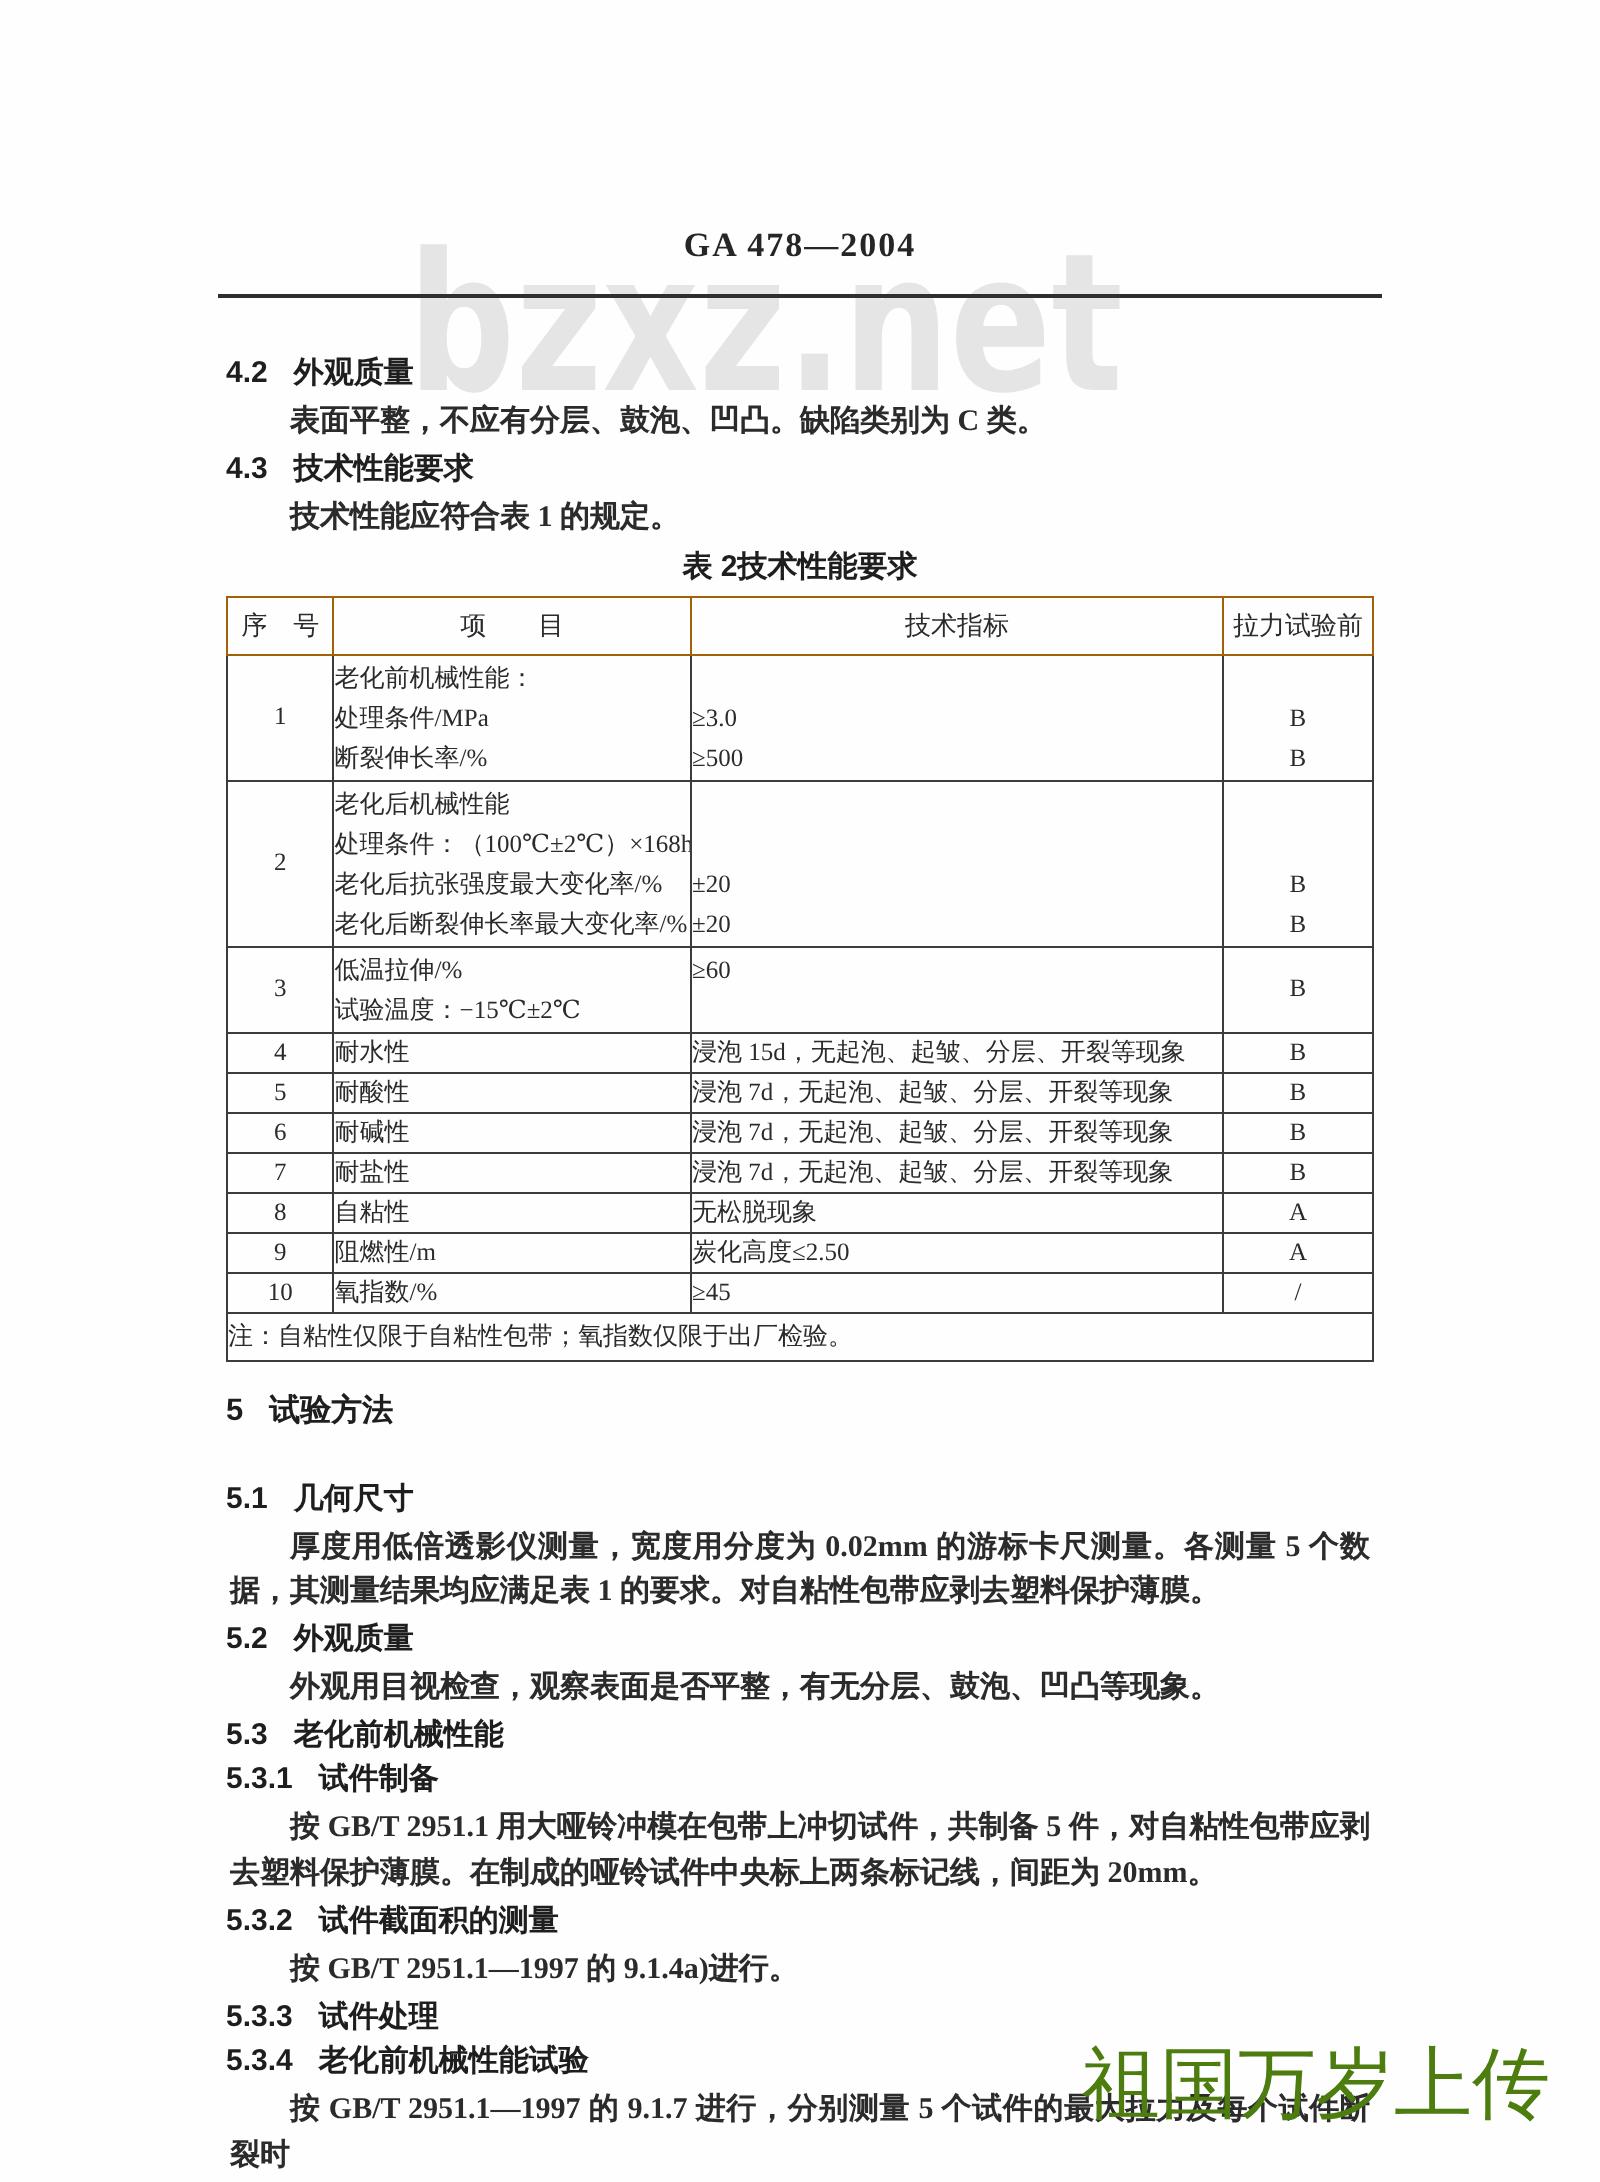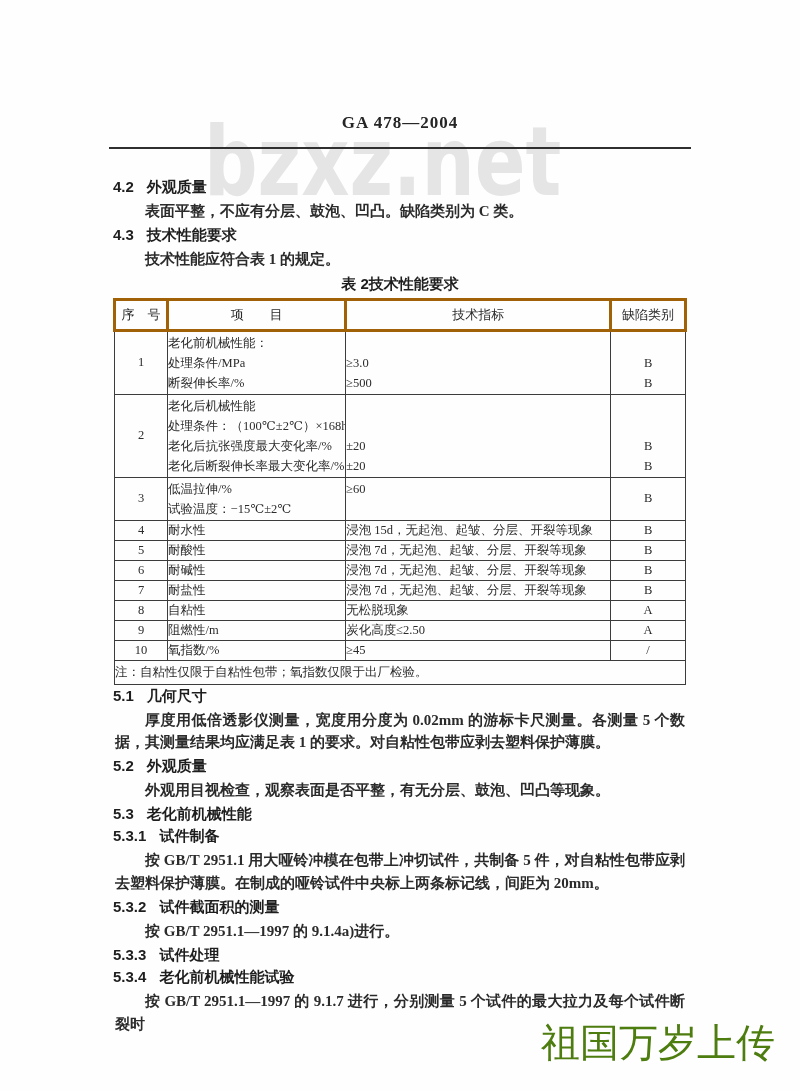--- a/index.html
+++ b/index.html
@@ -27,7 +27,7 @@
             font-family:"Liberation Sans","DejaVu Sans",sans-serif;color:#1e1e1e;}
   .tcap-label{margin-right:0;}
   table.spec{width:100%;border-collapse:collapse;table-layout:fixed;margin-top:3px;}
-  table.spec th{border:3px solid #a16207;font-weight:normal;font-size:13px;height:28px;
+  table.spec th{border:1px solid #a16207;font-weight:normal;font-size:13px;height:28px;
                 text-align:center;padding:0;color:#2b2b2b;}
   table.spec td{border:1px solid #3c3c3c;font-size:12.5px;padding:1px 0;vertical-align:middle;color:#2b2b2b;}
   .c-no{text-align:center;}

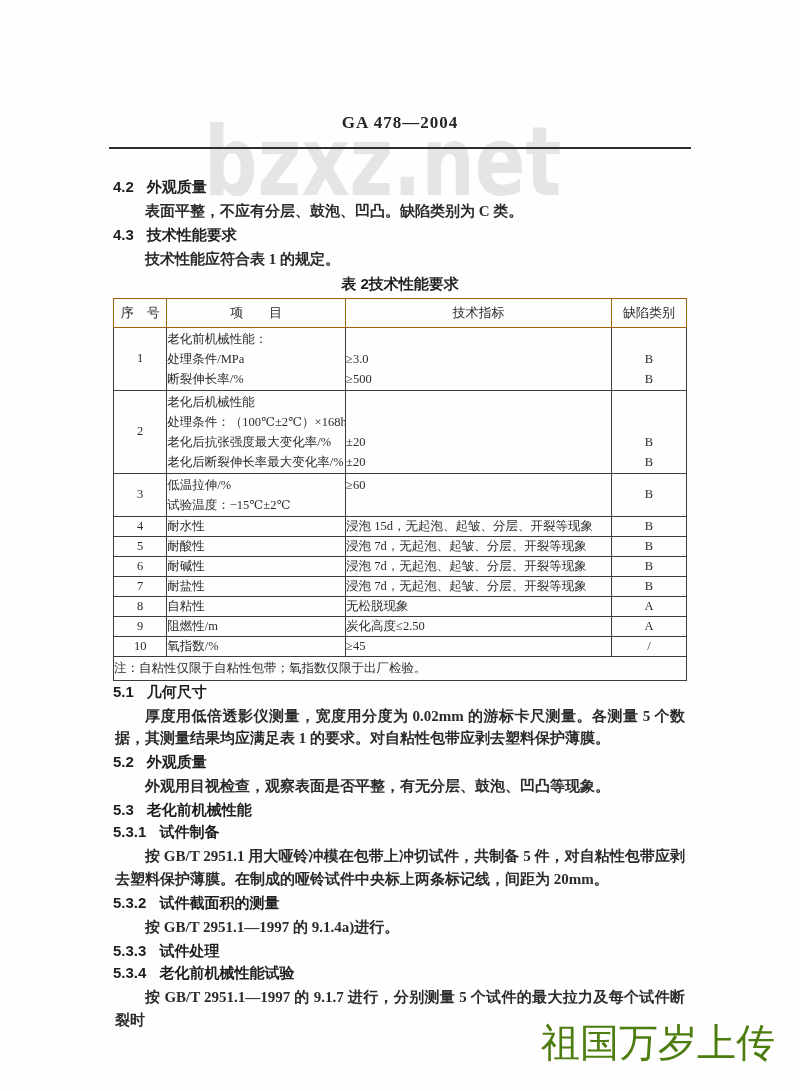--- a/index.html
+++ b/index.html
@@ -63,7 +63,7 @@
               <th>序　号</th>
               <th>项　　目</th>
               <th>技术指标</th>
-              <th>缺陷类别</th>
+              <th>拉力试验前</th>
             </tr>
           </thead>
           <tbody>

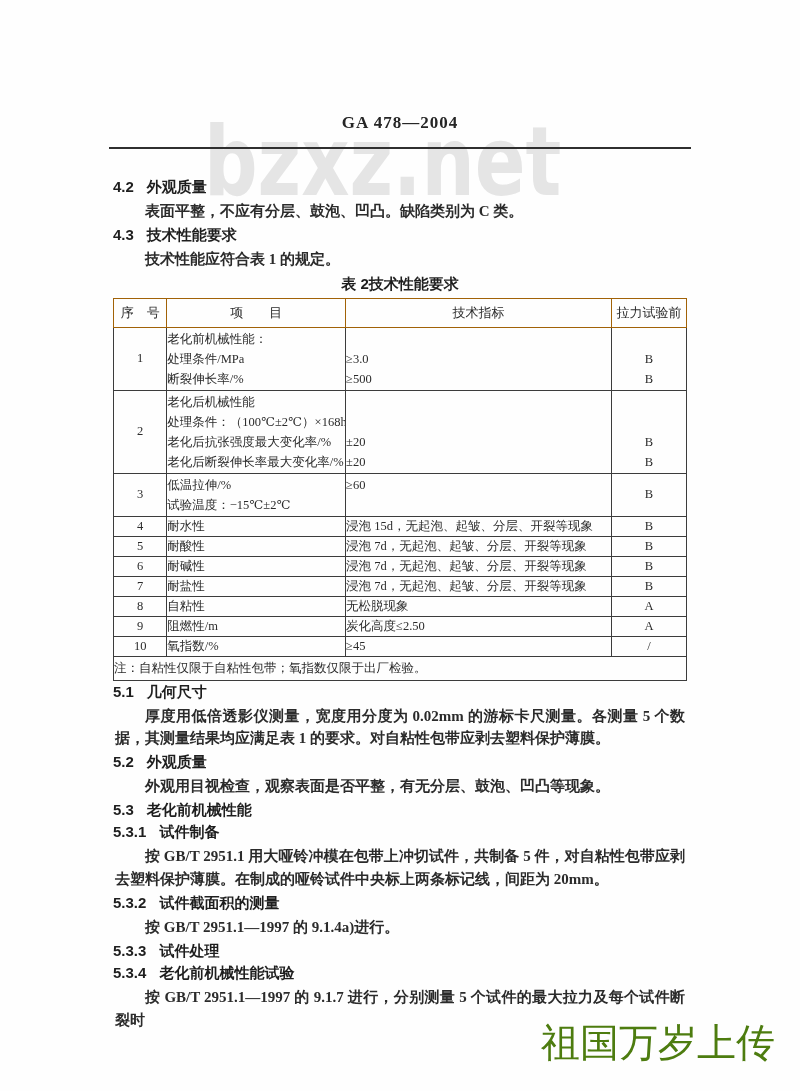--- a/index.html
+++ b/index.html
@@ -165,6 +165,7 @@
             </tr>
           </tbody>
         </table>
+        <div class="h1"><span class="hnum">5</span><span class="htitle">试验方法</span></div>
         <div class="h2"><span class="hnum">5.1</span><span class="htitle">几何尺寸</span></div>
         <p class="para">厚度用低倍透影仪测量，宽度用分度为 0.02mm 的游标卡尺测量。各测量 5 个数据，其测量结果均应满足表 1 的要求。对自粘性包带应剥去塑料保护薄膜。</p>
         <div class="h2"><span class="hnum">5.2</span><span class="htitle">外观质量</span></div>

